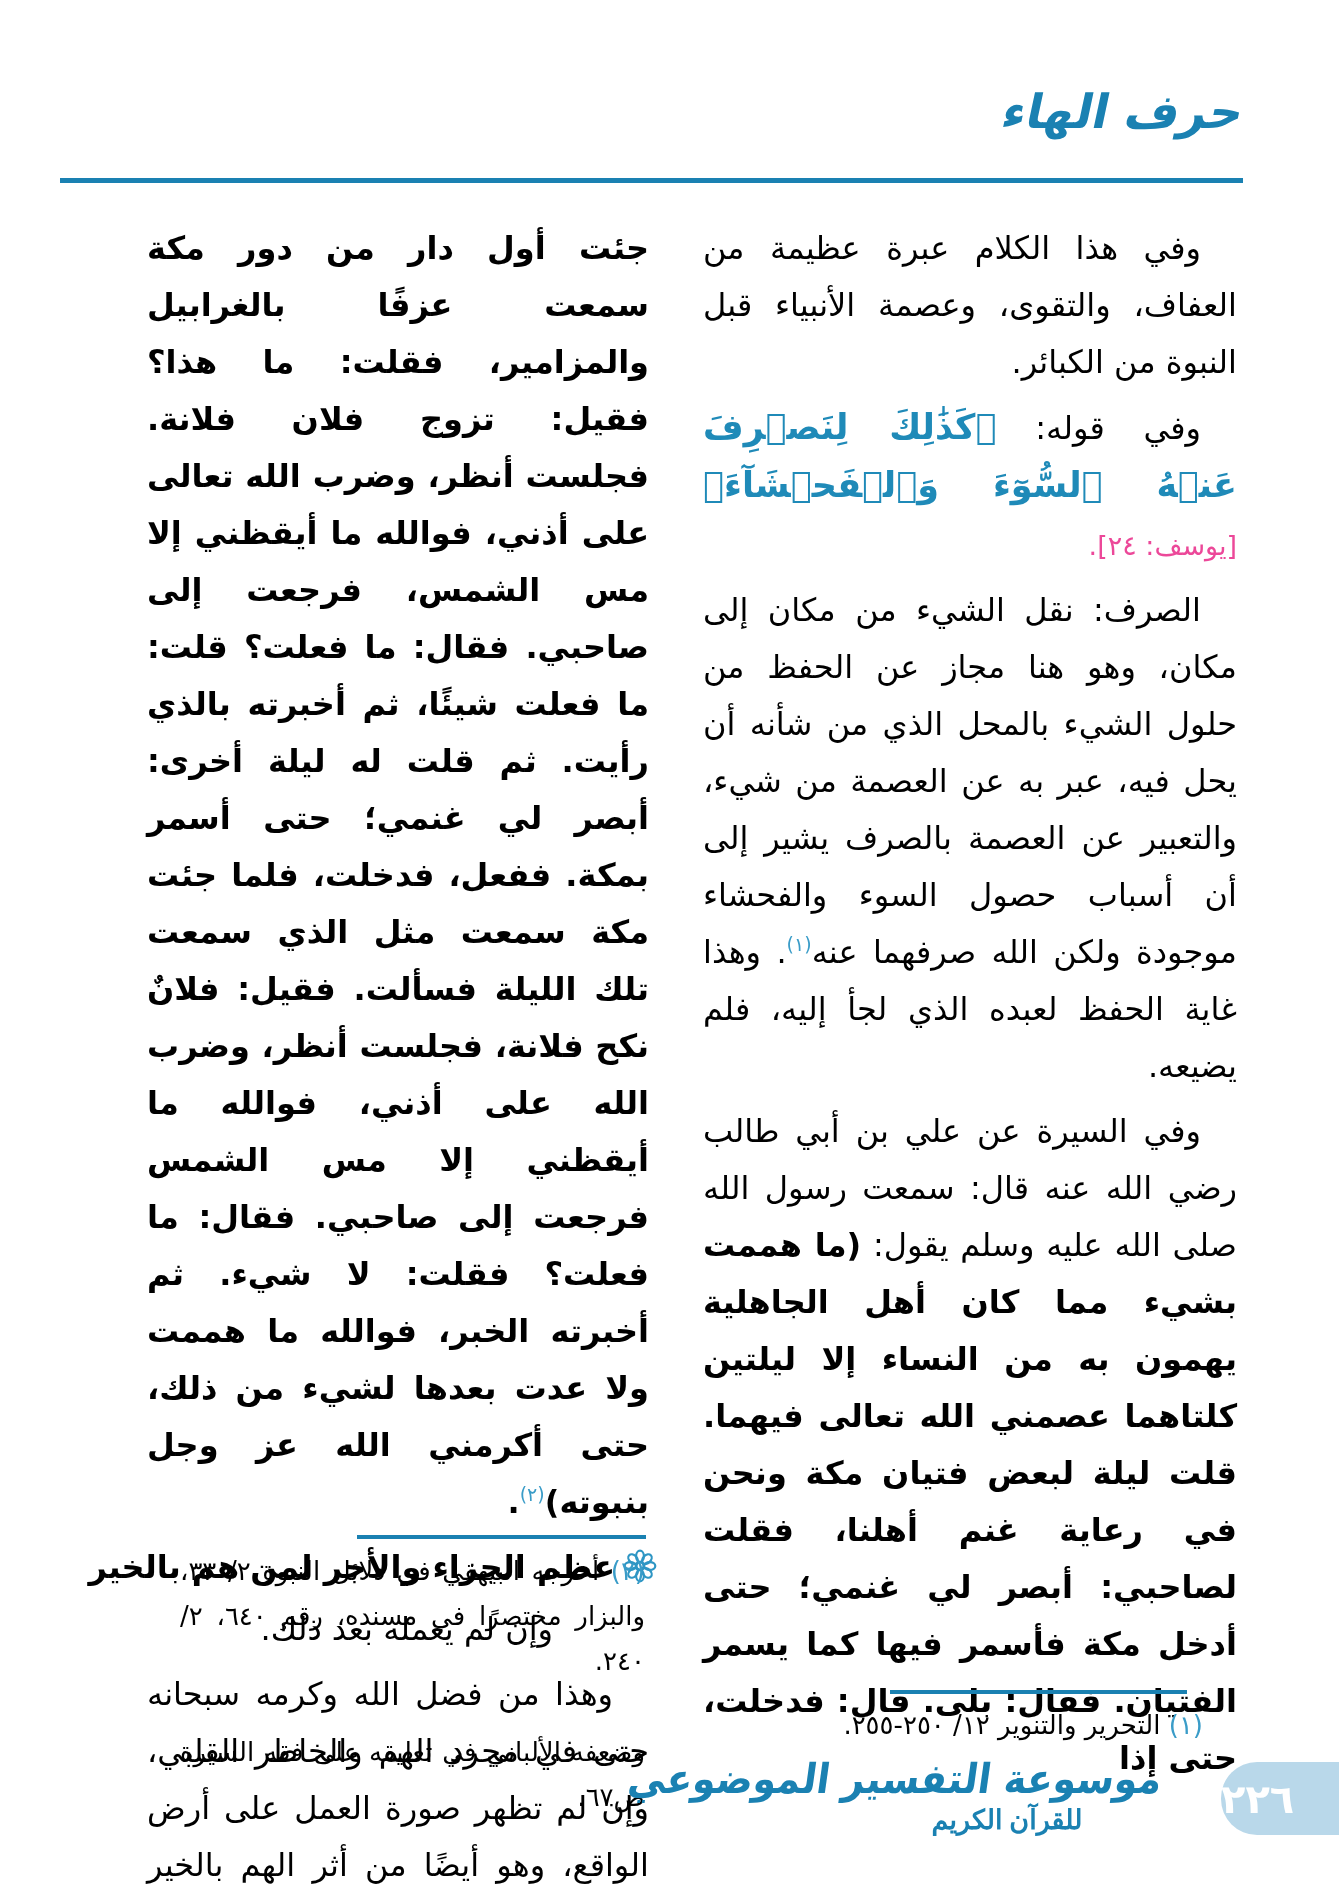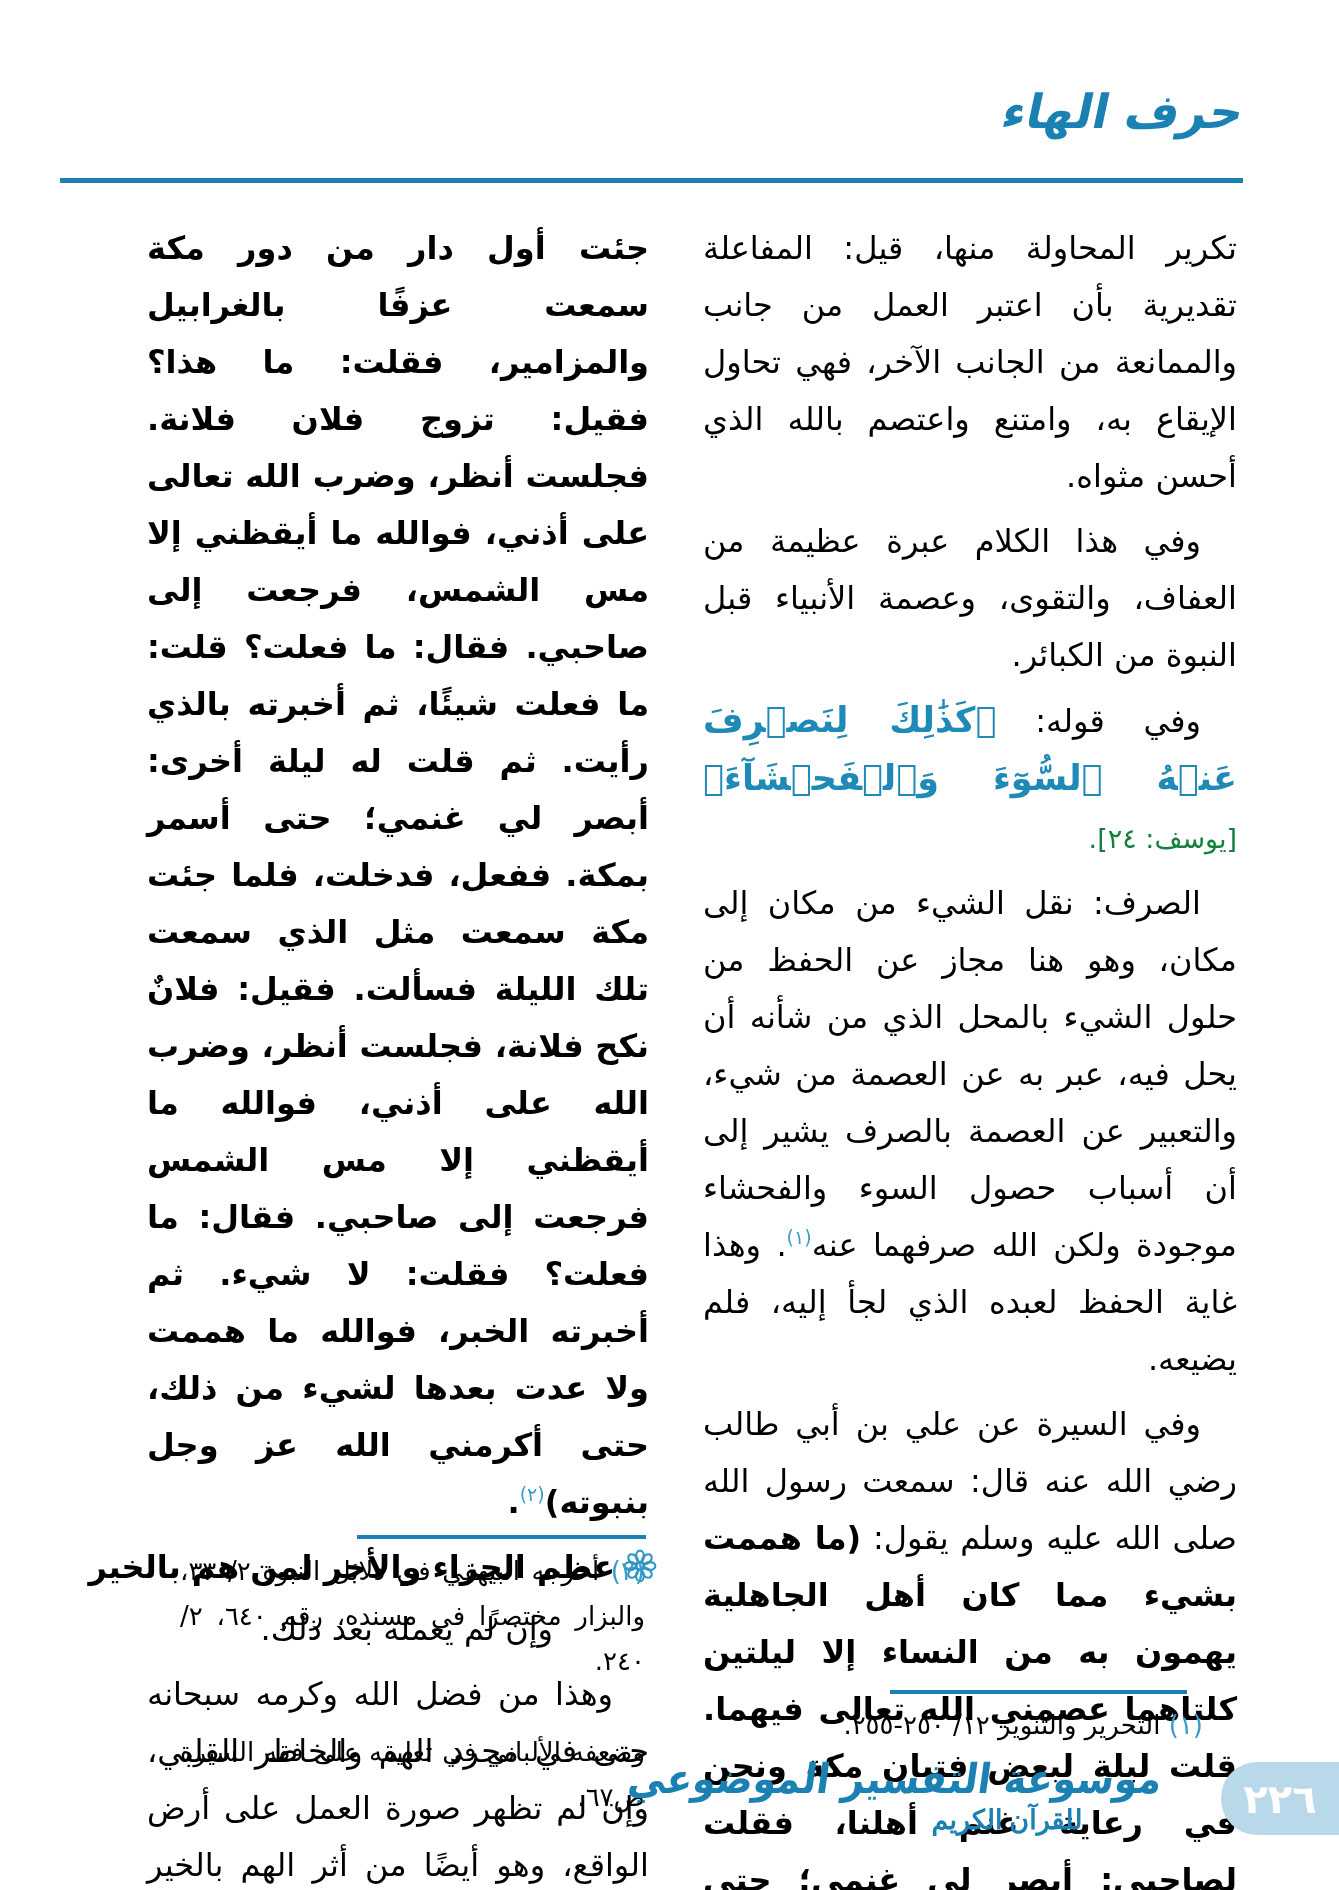--- a/index.html
+++ b/index.html
@@ -99,7 +99,6 @@
   <div class="columns">
 
     <div class="col-a">
-      <p class="para">تكرير المحاولة منها، قيل: المفاعلة تقديرية بأن اعتبر العمل من جانب والممانعة من الجانب الآخر، فهي تحاول الإيقاع به، وامتنع واعتصم بالله الذي أحسن مثواه.</p>
       <p class="para indent">وفي هذا الكلام عبرة عظيمة من العفاف، والتقوى، وعصمة الأنبياء قبل النبوة من الكبائر.</p>
       <p class="para indent"><span>وفي قوله: </span><span class="quran">﴿كَذَٰلِكَ لِنَصۡرِفَ عَنۡهُ ٱلسُّوٓءَ وَٱلۡفَحۡشَآءَ﴾</span><span class="verse-ref"> [يوسف: ٢٤].</span></p>
       <p class="para indent"><span>الصرف: نقل الشيء من مكان إلى مكان، وهو هنا مجاز عن الحفظ من حلول الشيء بالمحل الذي من شأنه أن يحل فيه، عبر به عن العصمة من شيء، والتعبير عن العصمة بالصرف يشير إلى أن أسباب حصول السوء والفحشاء موجودة ولكن الله صرفهما عنه</span><sup class="fnm">(١)</sup><span>. وهذا غاية الحفظ لعبده الذي لجأ إليه، فلم يضيعه.</span></p>

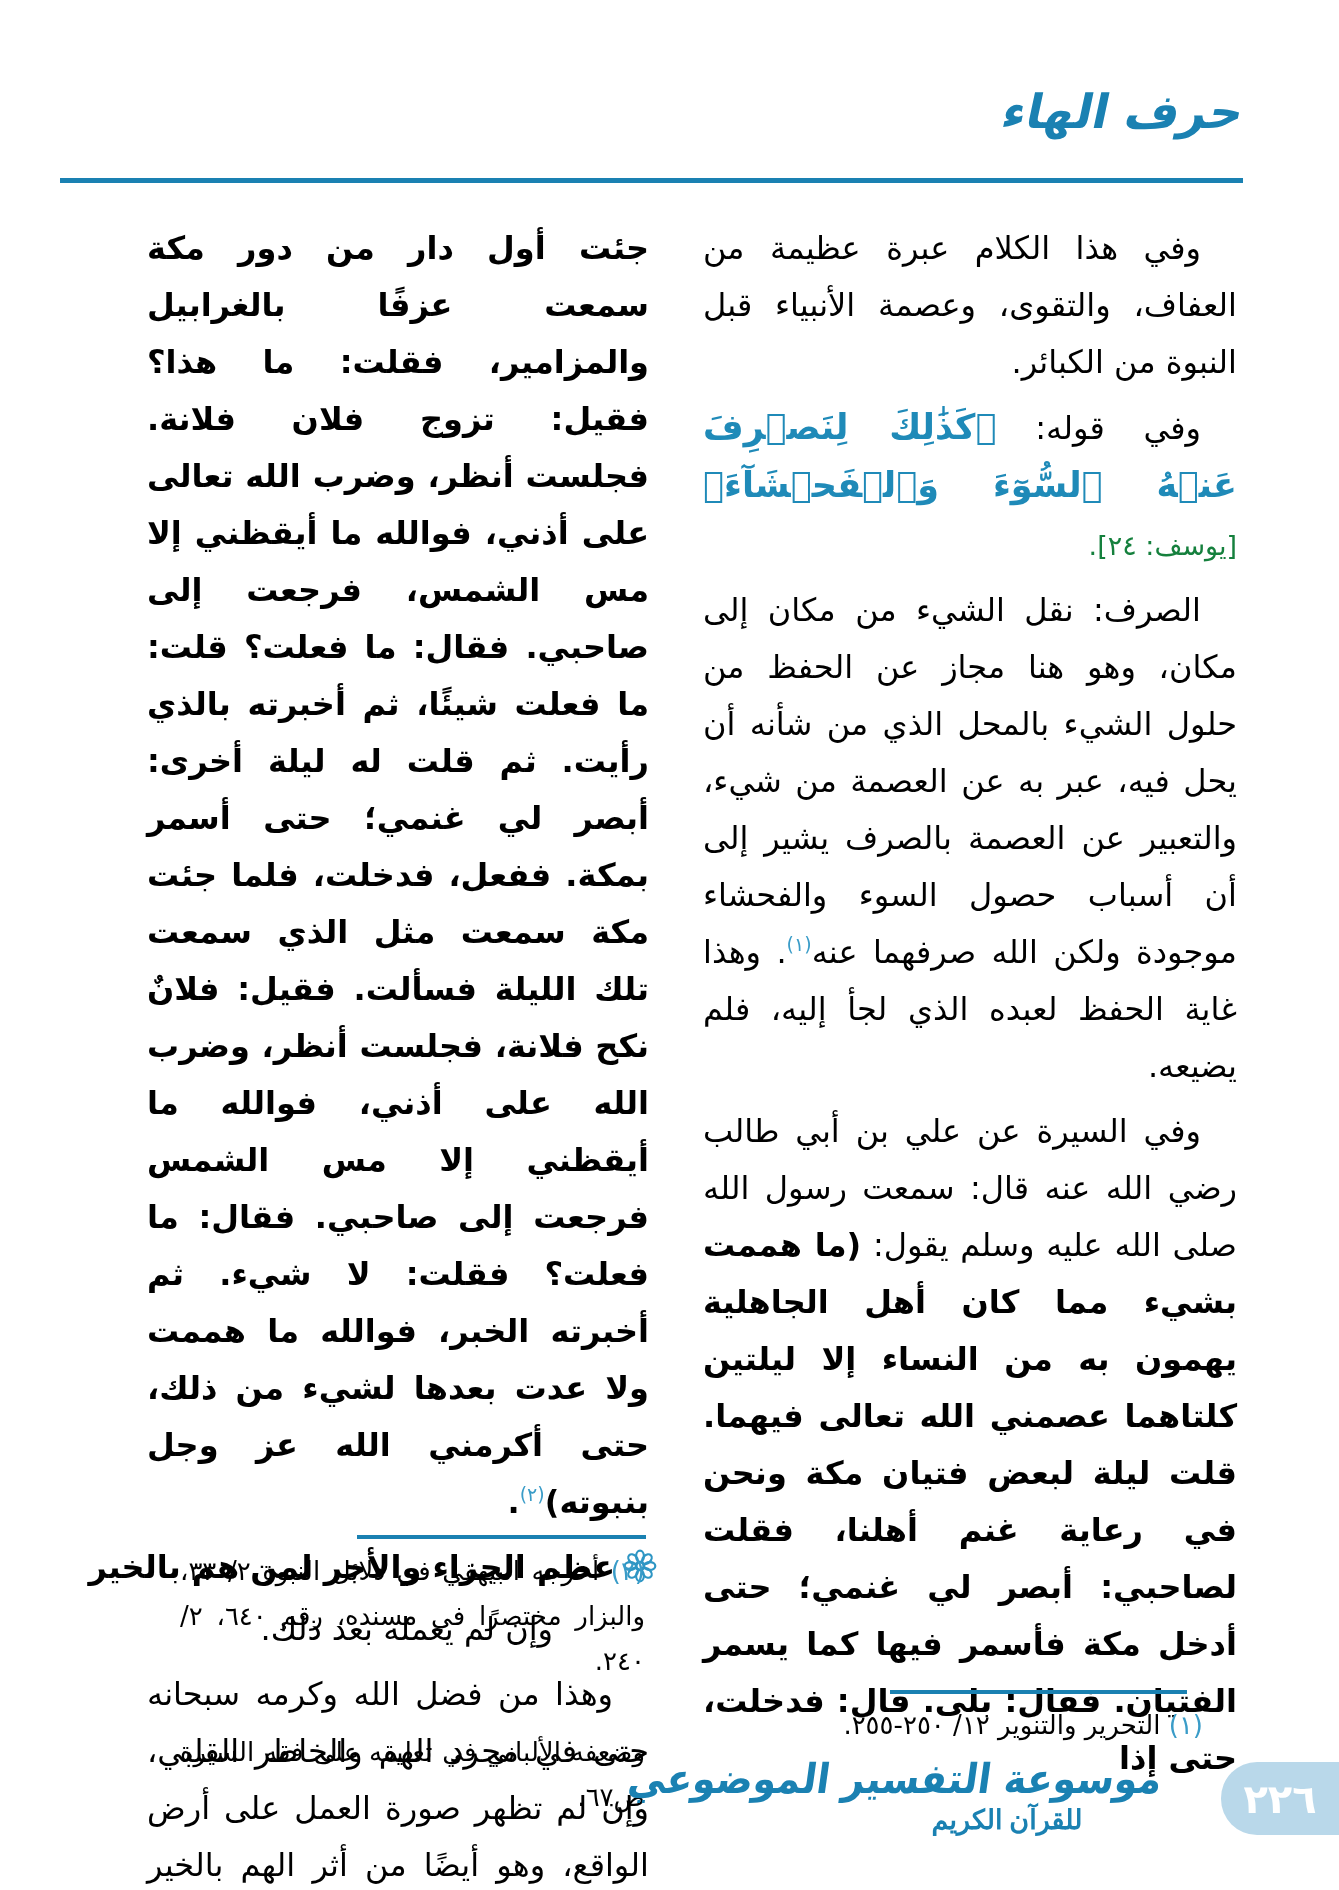--- a/index.html
+++ b/index.html
@@ -40,7 +40,7 @@
   .para.indent{text-indent:36px;}
   .bold{font-weight:700;}
   .quran{color:#1f8ab8;font-weight:700;font-size:35px;}
-  .verse-ref{font-size:27px;color:#15803d;}
+  .verse-ref{font-size:27px;color:#ec4899;}
   sup.fnm{
     color:#3a9cc8;font-size:19px;font-weight:400;
     vertical-align:super;line-height:0;

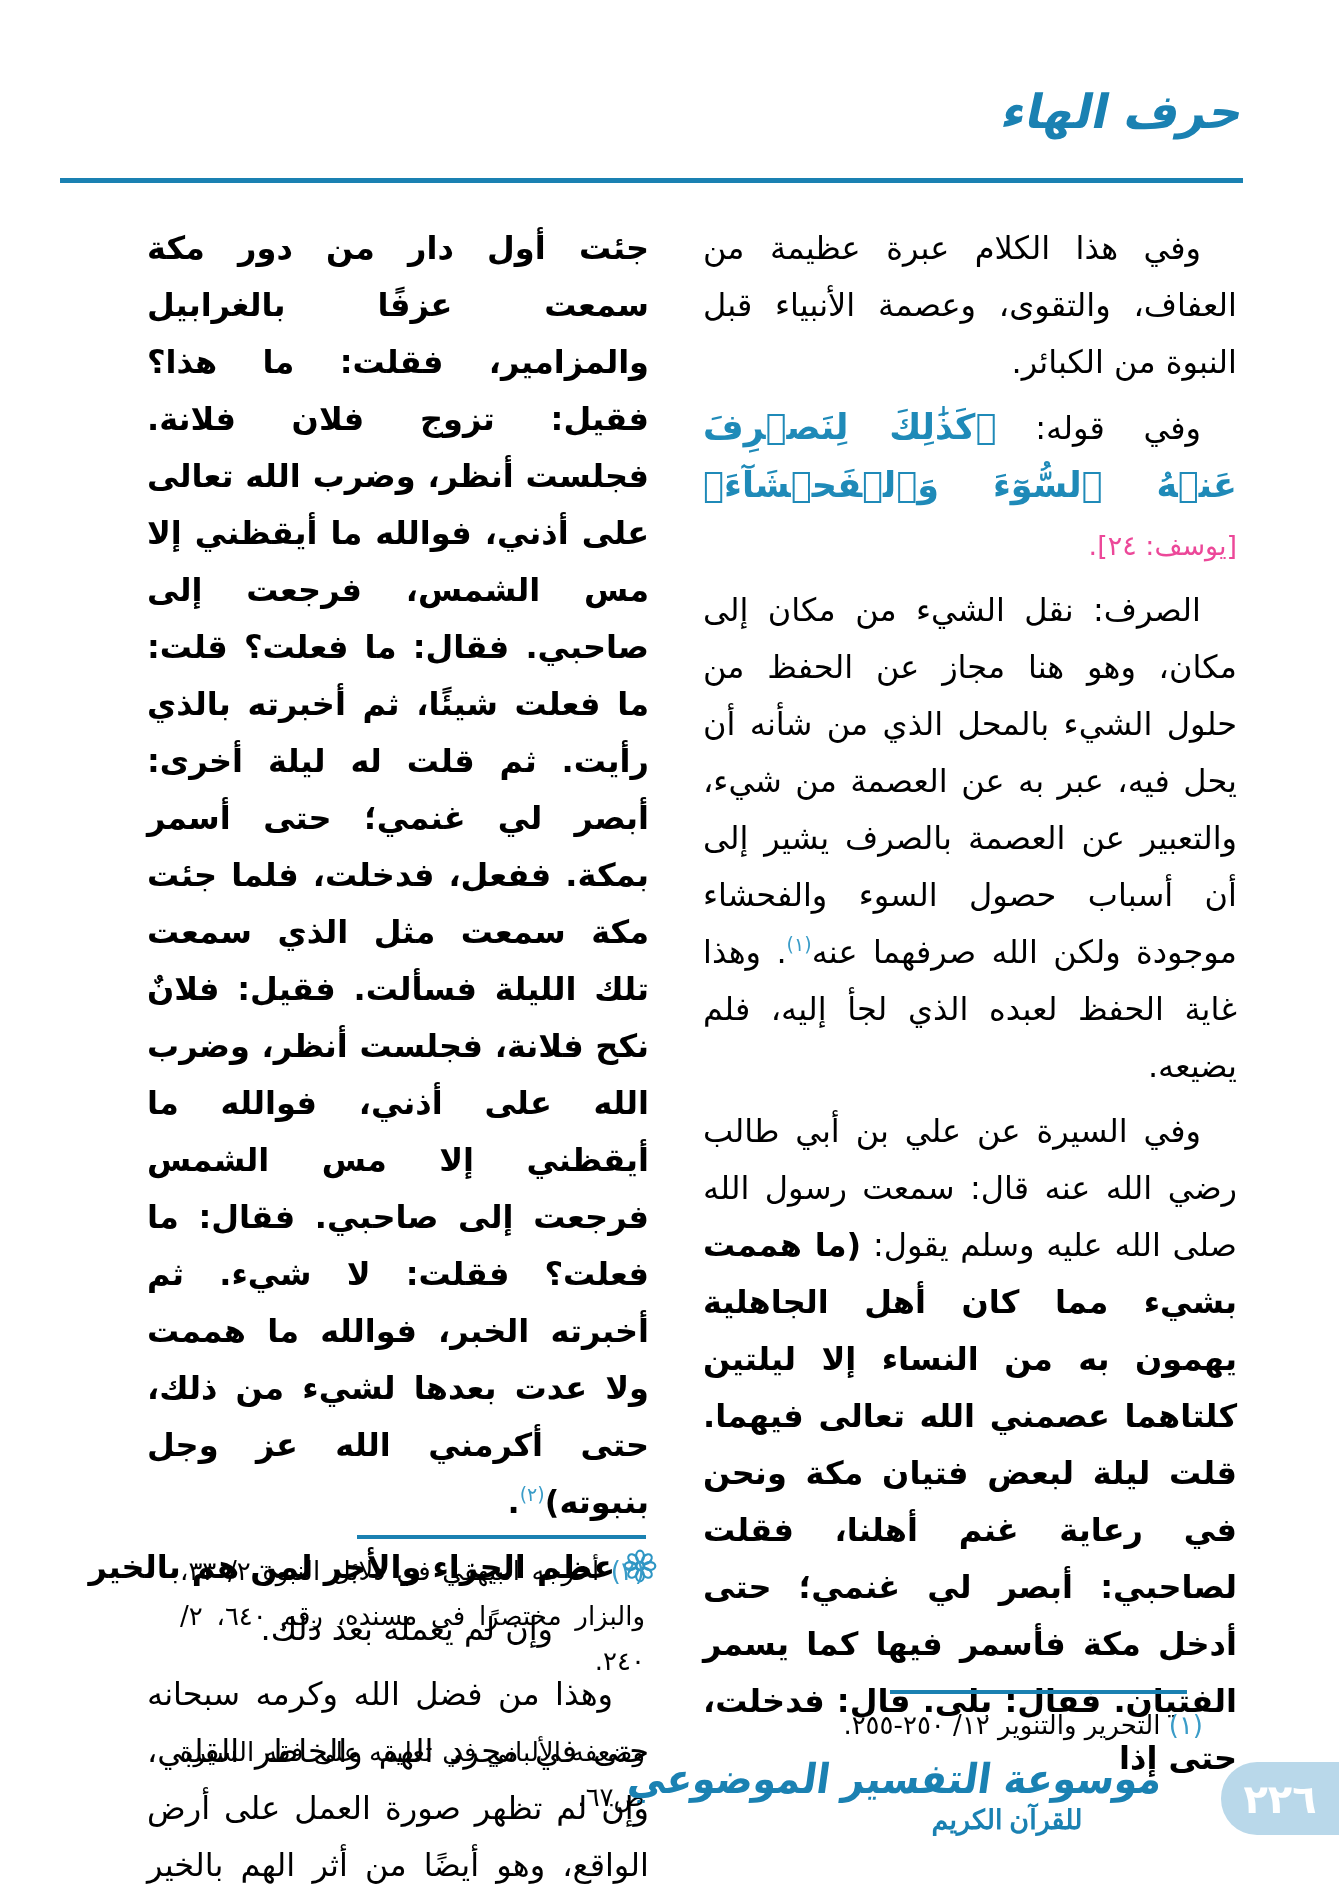--- a/index.html
+++ b/index.html
@@ -84,7 +84,7 @@
   .page-badge{
     position:absolute;top:1762px;right:0;width:118px;height:73px;
     background:#b9d8ea;border-radius:36px 0 0 36px;
-    display:flex;align-items:center;justify-content:center;
+    display:flex;align-items:center;justify-content:flex-end;
     color:#ffffff;font-size:40px;font-weight:700;
   }
 </style>

